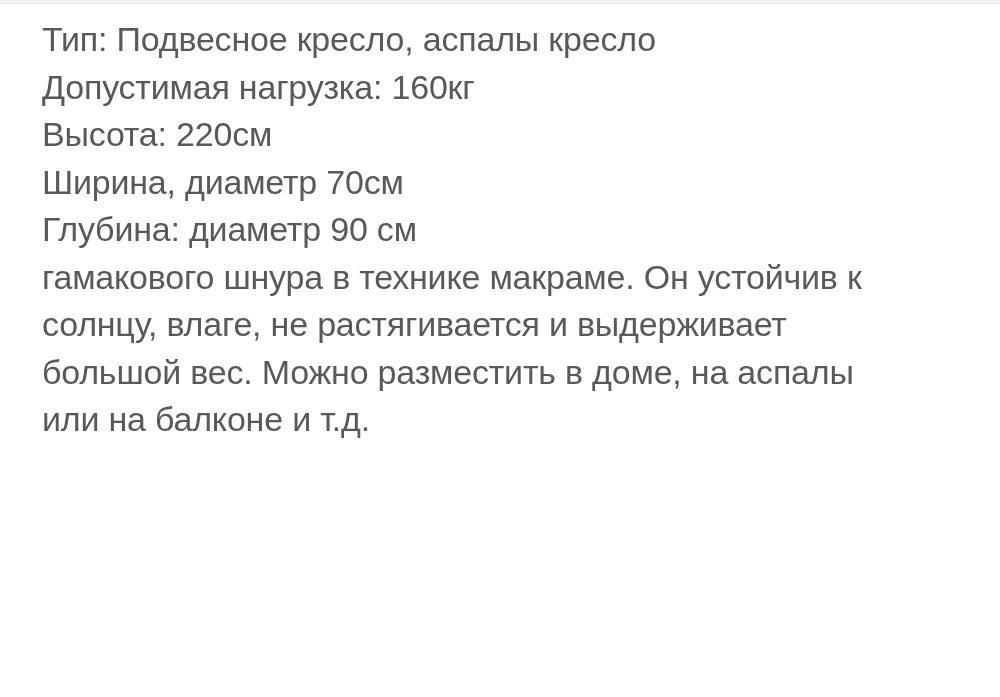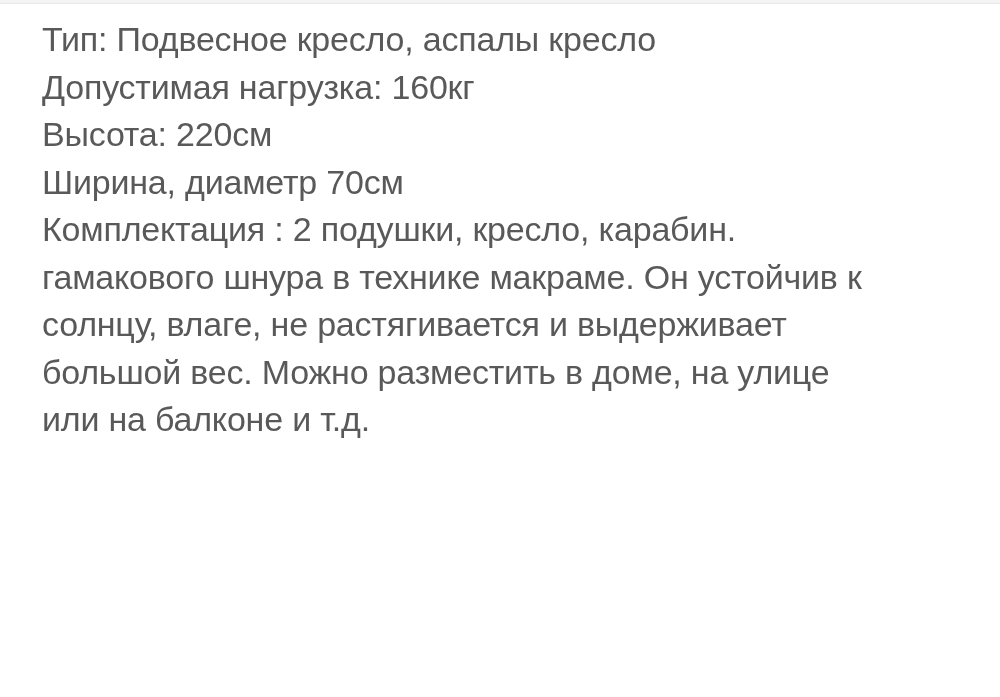--- a/index.html
+++ b/index.html
@@ -55,6 +55,7 @@
     <div class="text-line">Допустимая нагрузка: 160кг</div>
     <div class="text-line">Высота: 220см</div>
     <div class="text-line">Ширина, диаметр 70см</div>
+    <div class="text-line">Глубина: диаметр 90 см</div>
     <div class="text-line">Комплектация : 2 подушки, кресло, карабин.</div>
 
     <div>

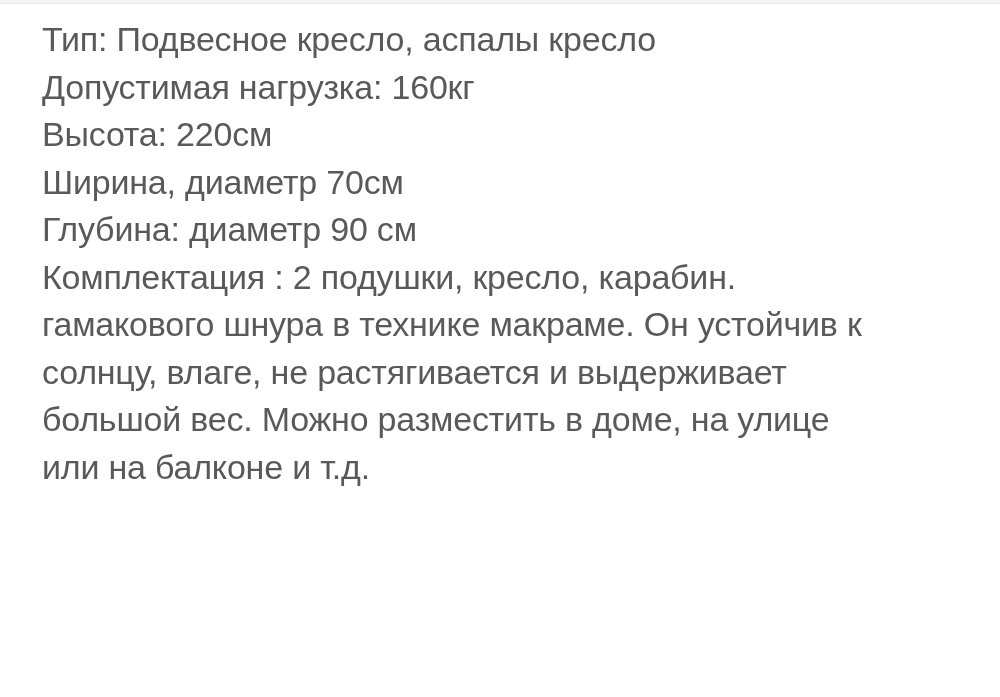--- a/index.html
+++ b/index.html
@@ -56,7 +56,6 @@
     <div class="text-line">Высота: 220см</div>
     <div class="text-line">Ширина, диаметр 70см</div>
     <div class="text-line">Глубина: диаметр 90 см</div>
-    <div class="text-line">Комплектация : 2 подушки, кресло, карабин.</div>
 
     <div>
       <div class="text-line">гамакового шнура в технике макраме. Он устойчив к</div>

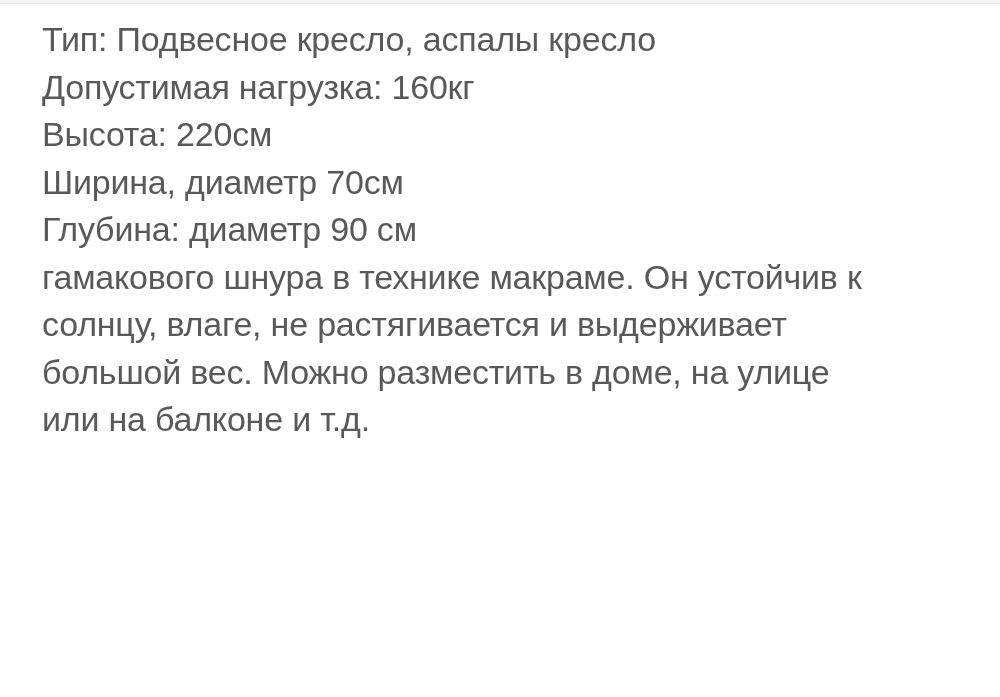--- a/index.html
+++ b/index.html
@@ -60,7 +60,7 @@
     <div>
       <div class="text-line">гамакового шнура в технике макраме. Он устойчив к</div>
       <div class="text-line">солнцу, влаге, не растягивается и выдерживает</div>
-      <div class="text-line">большой вес. Можно разместить в доме, на улице</div>
+      <div class="text-line">большой вес. Можно разместить в доме, на аспалы</div>
       <div class="text-line">или на балконе и т.д.</div>
     </div>
   </div>

